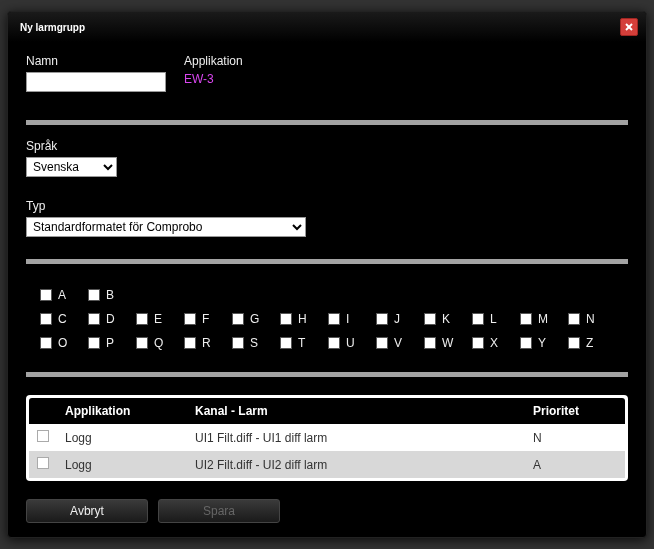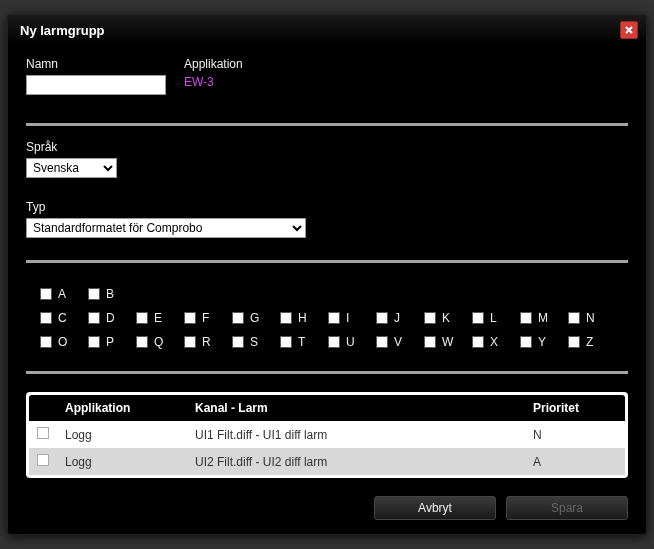--- a/index.html
+++ b/index.html
@@ -31,7 +31,7 @@
   }
   .titlebar .title {
     font-weight: bold;
-    font-size: 13px;
+    font-size: 10px;
   }
   .close-btn {
     width: 18px;

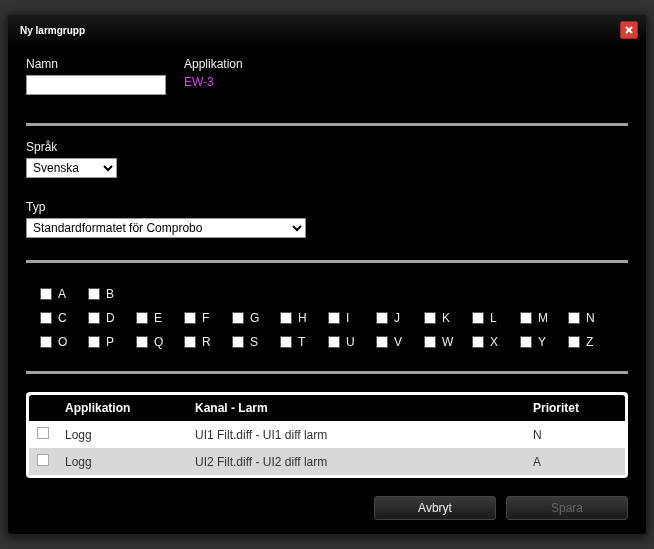--- a/index.html
+++ b/index.html
@@ -76,7 +76,7 @@
     margin-bottom: 22px;
   }
   .section.sep {
-    border-top: 3px solid #a3a3a3;
+    border-top: 5px solid #a3a3a3;
     padding-top: 14px;
   }
   select {

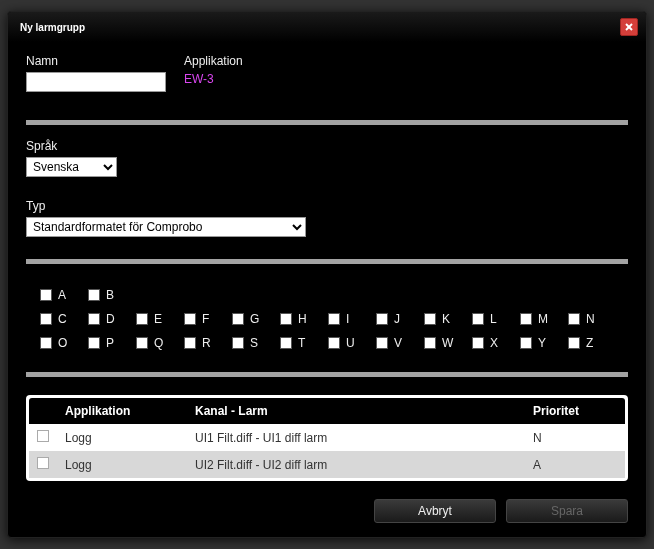--- a/index.html
+++ b/index.html
@@ -158,7 +158,7 @@
   .col-prio { width: 100px; }
   .footer {
     display: flex;
-    justify-content: flex-end;
+    justify-content: flex-start;
     gap: 10px;
     padding-top: 18px;
   }

